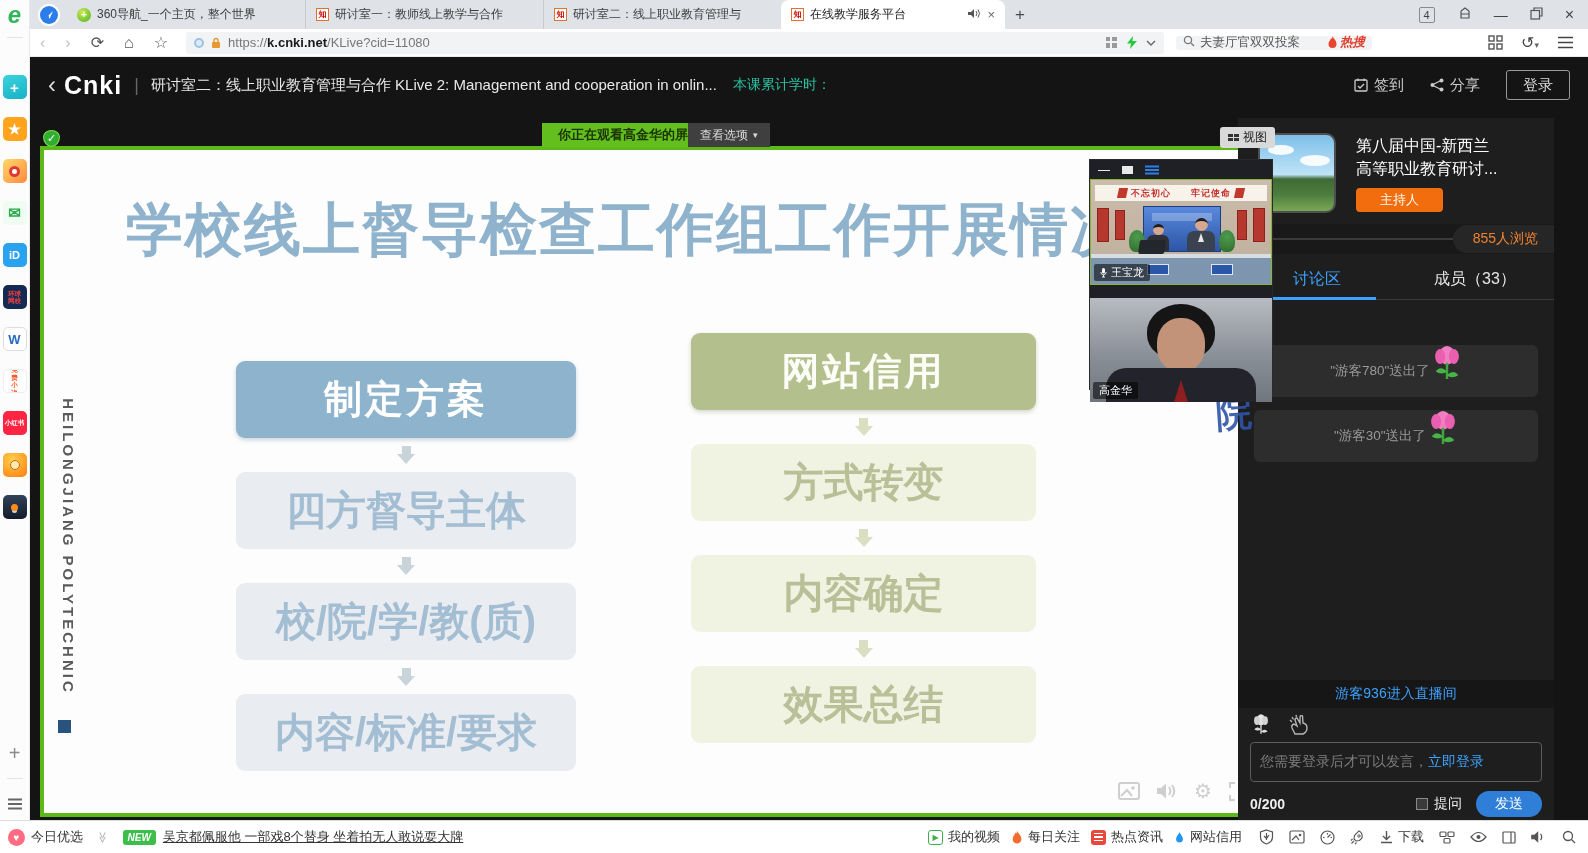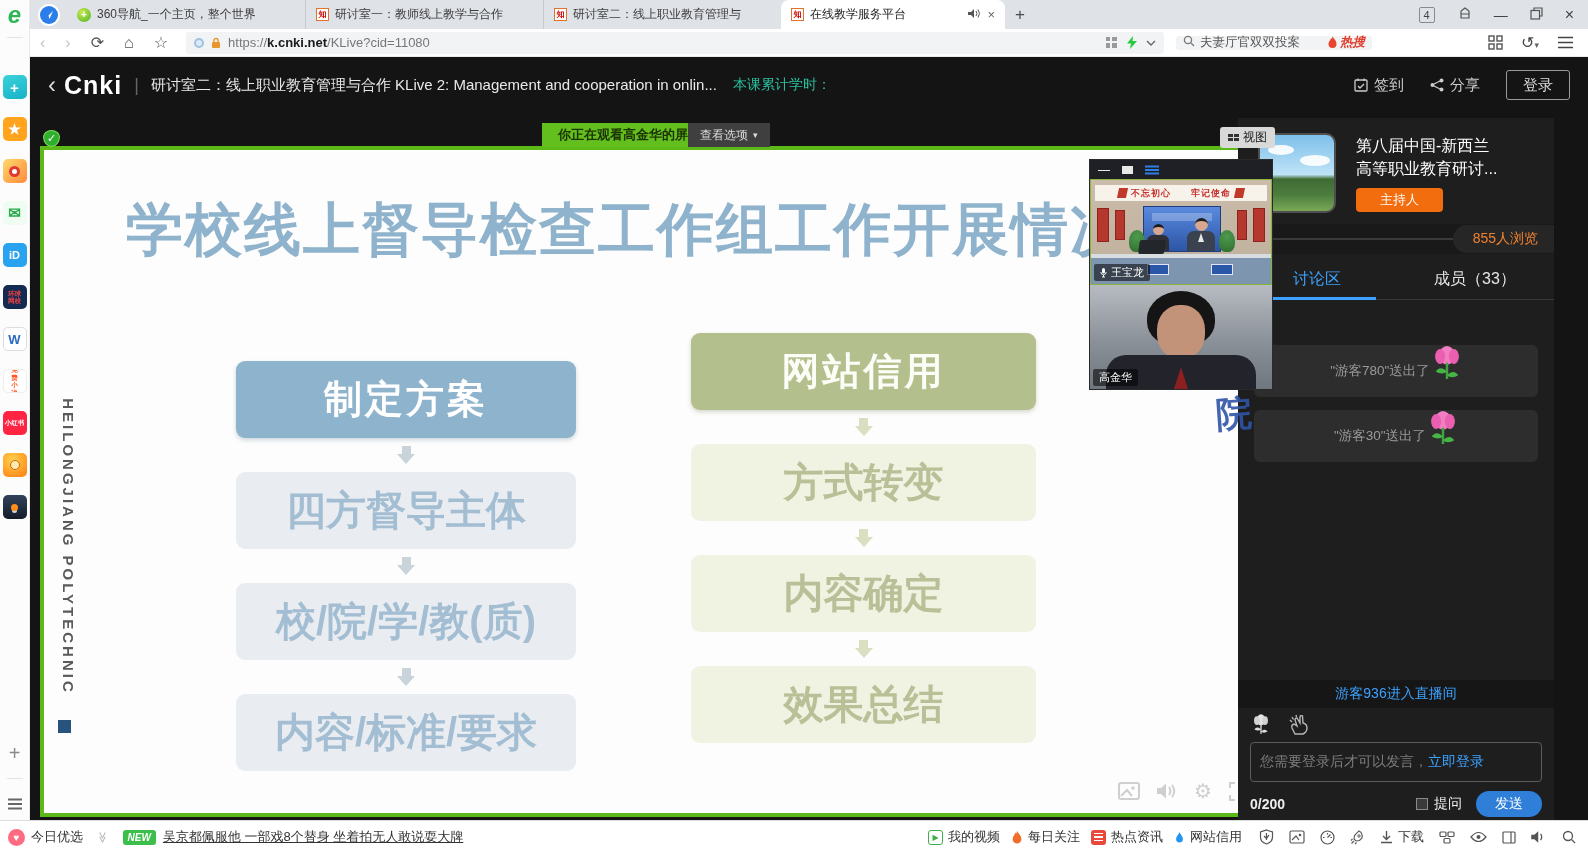--- a/index.html
+++ b/index.html
@@ -129,7 +129,7 @@
   .placard { position:absolute; top:6px; width:22px; height:11px; background:#2b57a8; border:1px solid #dfe6f2; }
   .pc1 { left:56px; } .pc2 { left:120px; }
   .nametag { position:absolute; left:3px; bottom:3px; background:rgba(0,0,0,.55); color:#fff; font-size:11px; padding:1px 6px; border-radius:2px; display:flex; align-items:center; gap:4px; z-index:5; }
-  .feed2 { height:104px; background:linear-gradient(180deg,#b8bcc2,#8a9098 55%,#70767e); }
+  .feed2 { height:104px; background:linear-gradient(180deg,#b8bcc2,#8a9098 55%,#70767e);margin-top:13px; }
   .hair { position:absolute; left:57px; top:6px; width:68px; height:56px; background:#151515; border-radius:50% 50% 45% 45%; }
   .face { position:absolute; left:67px; top:20px; width:48px; height:54px; background:#c39379; border-radius:46%; }
   .torso { position:absolute; left:16px; bottom:-6px; width:150px; height:40px; background:#23242b; border-radius:20px 20px 0 0; }

